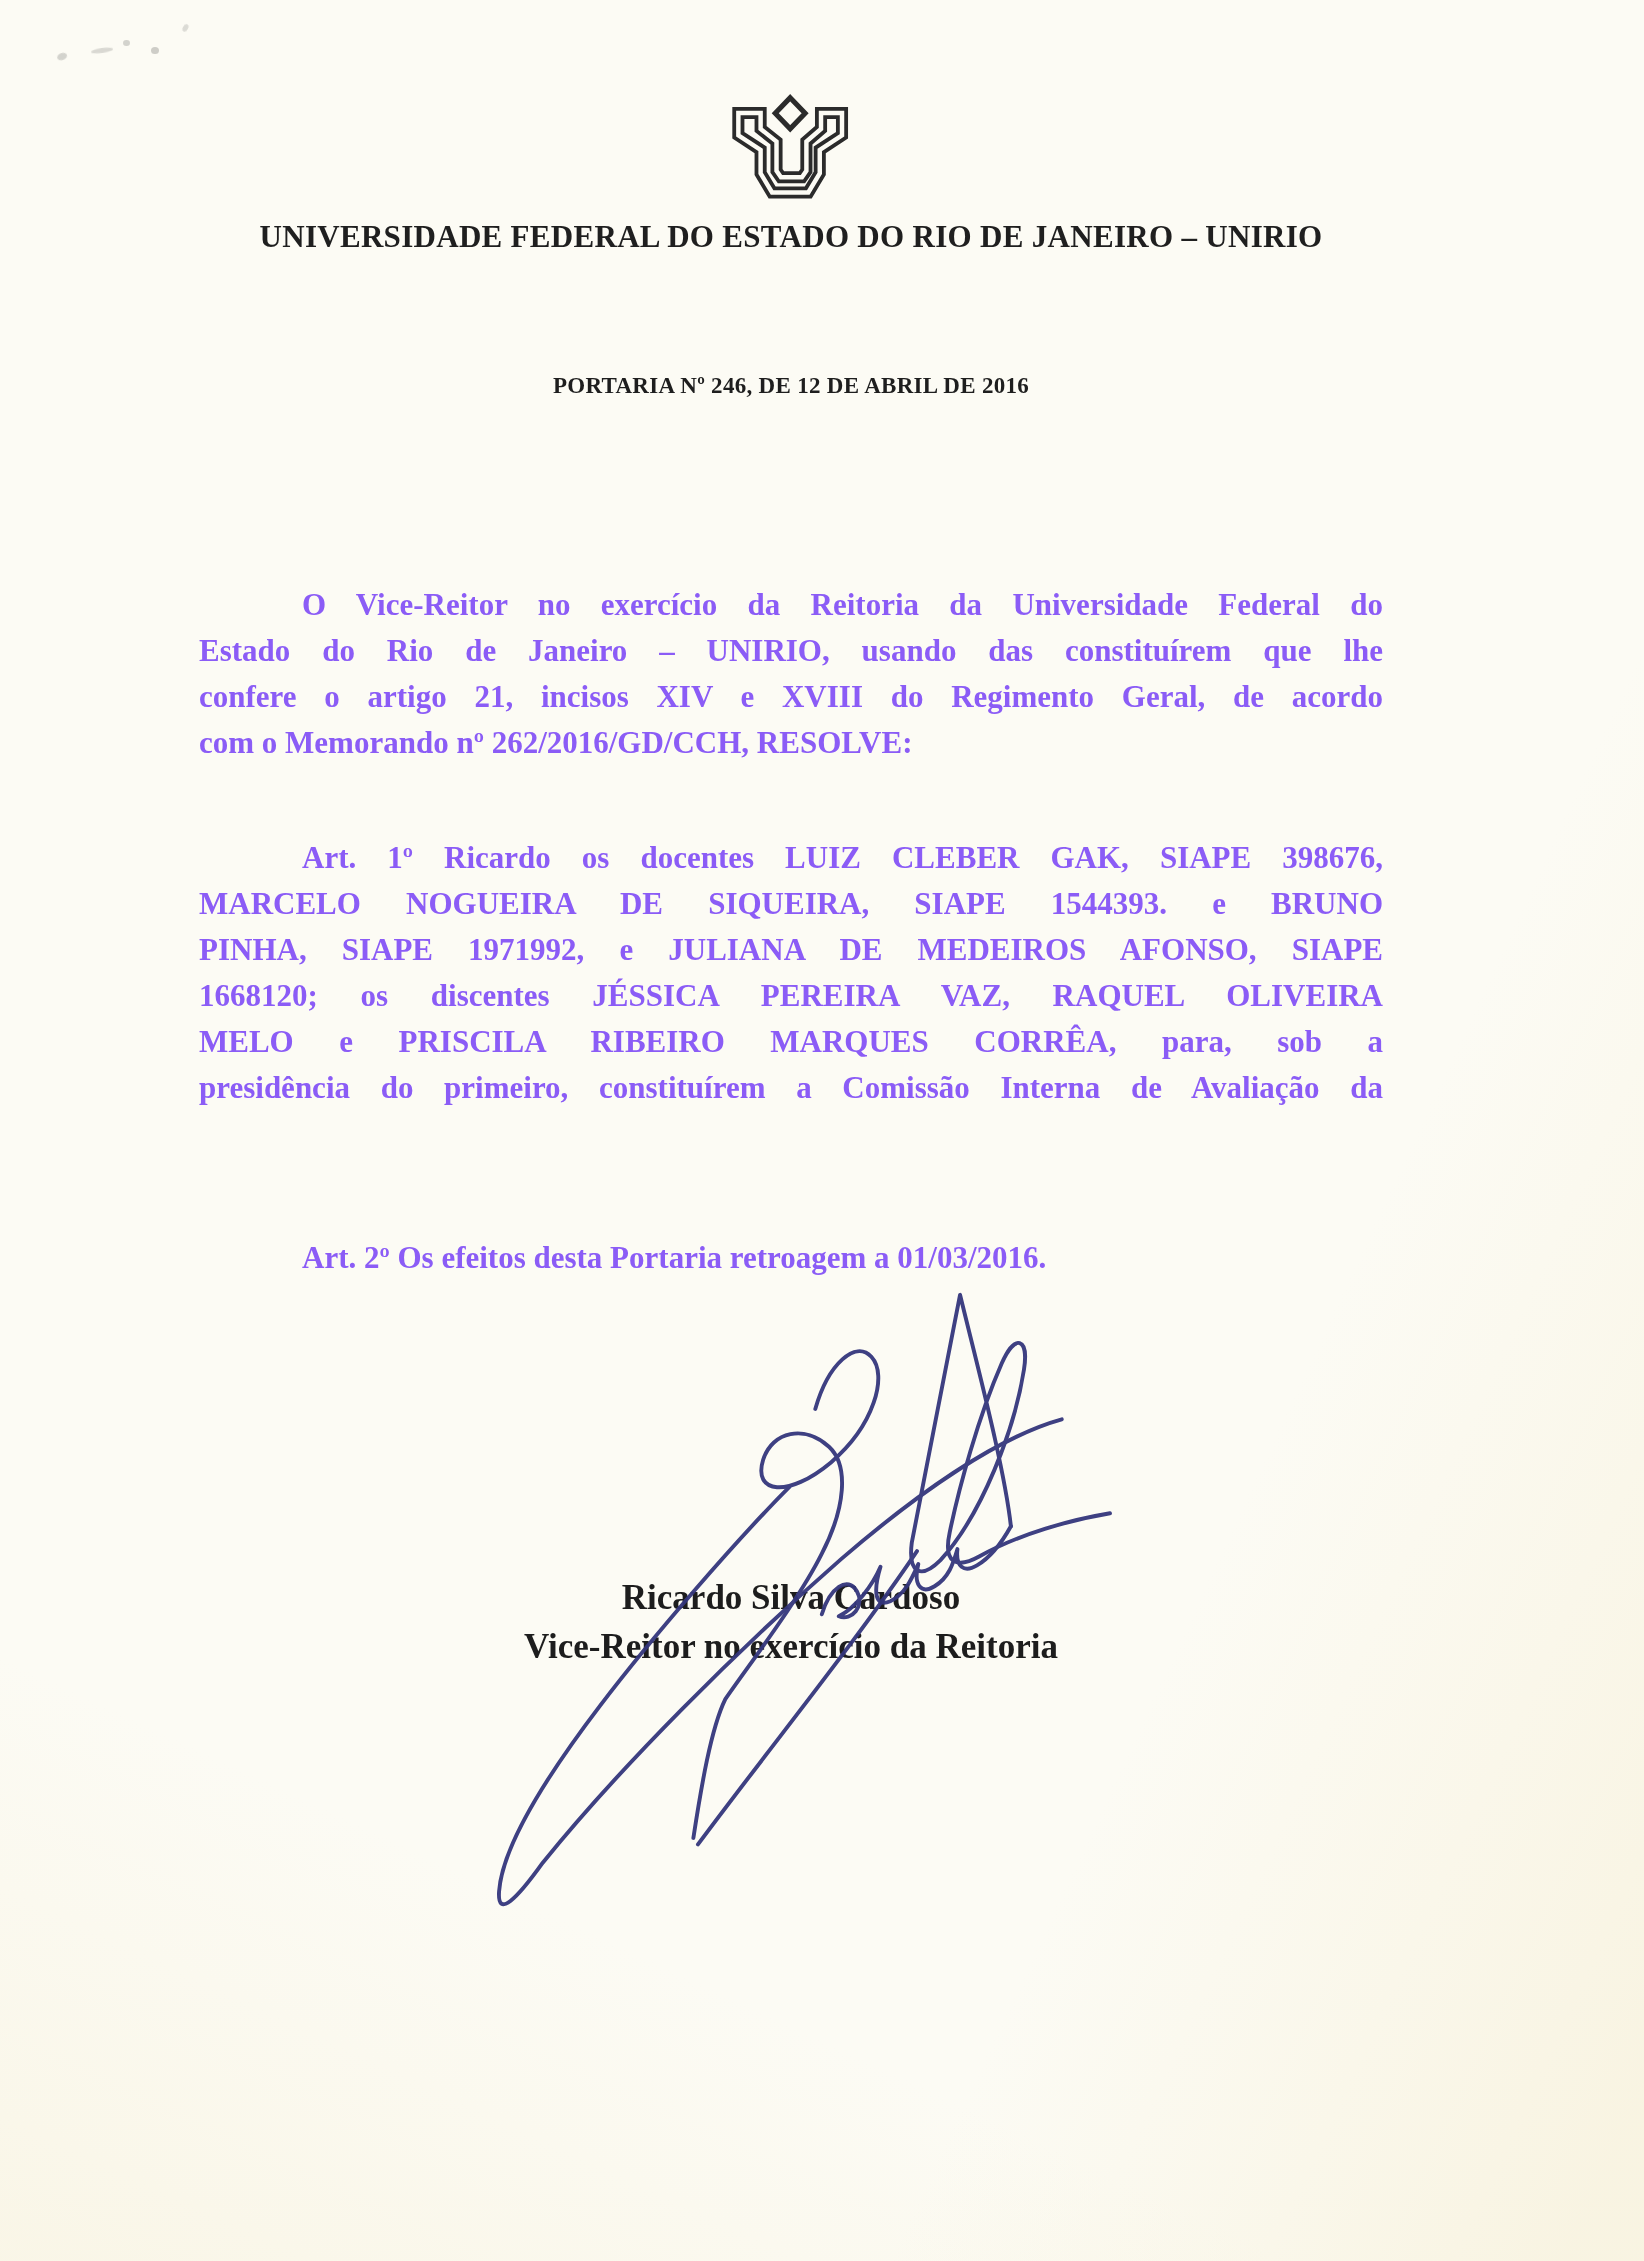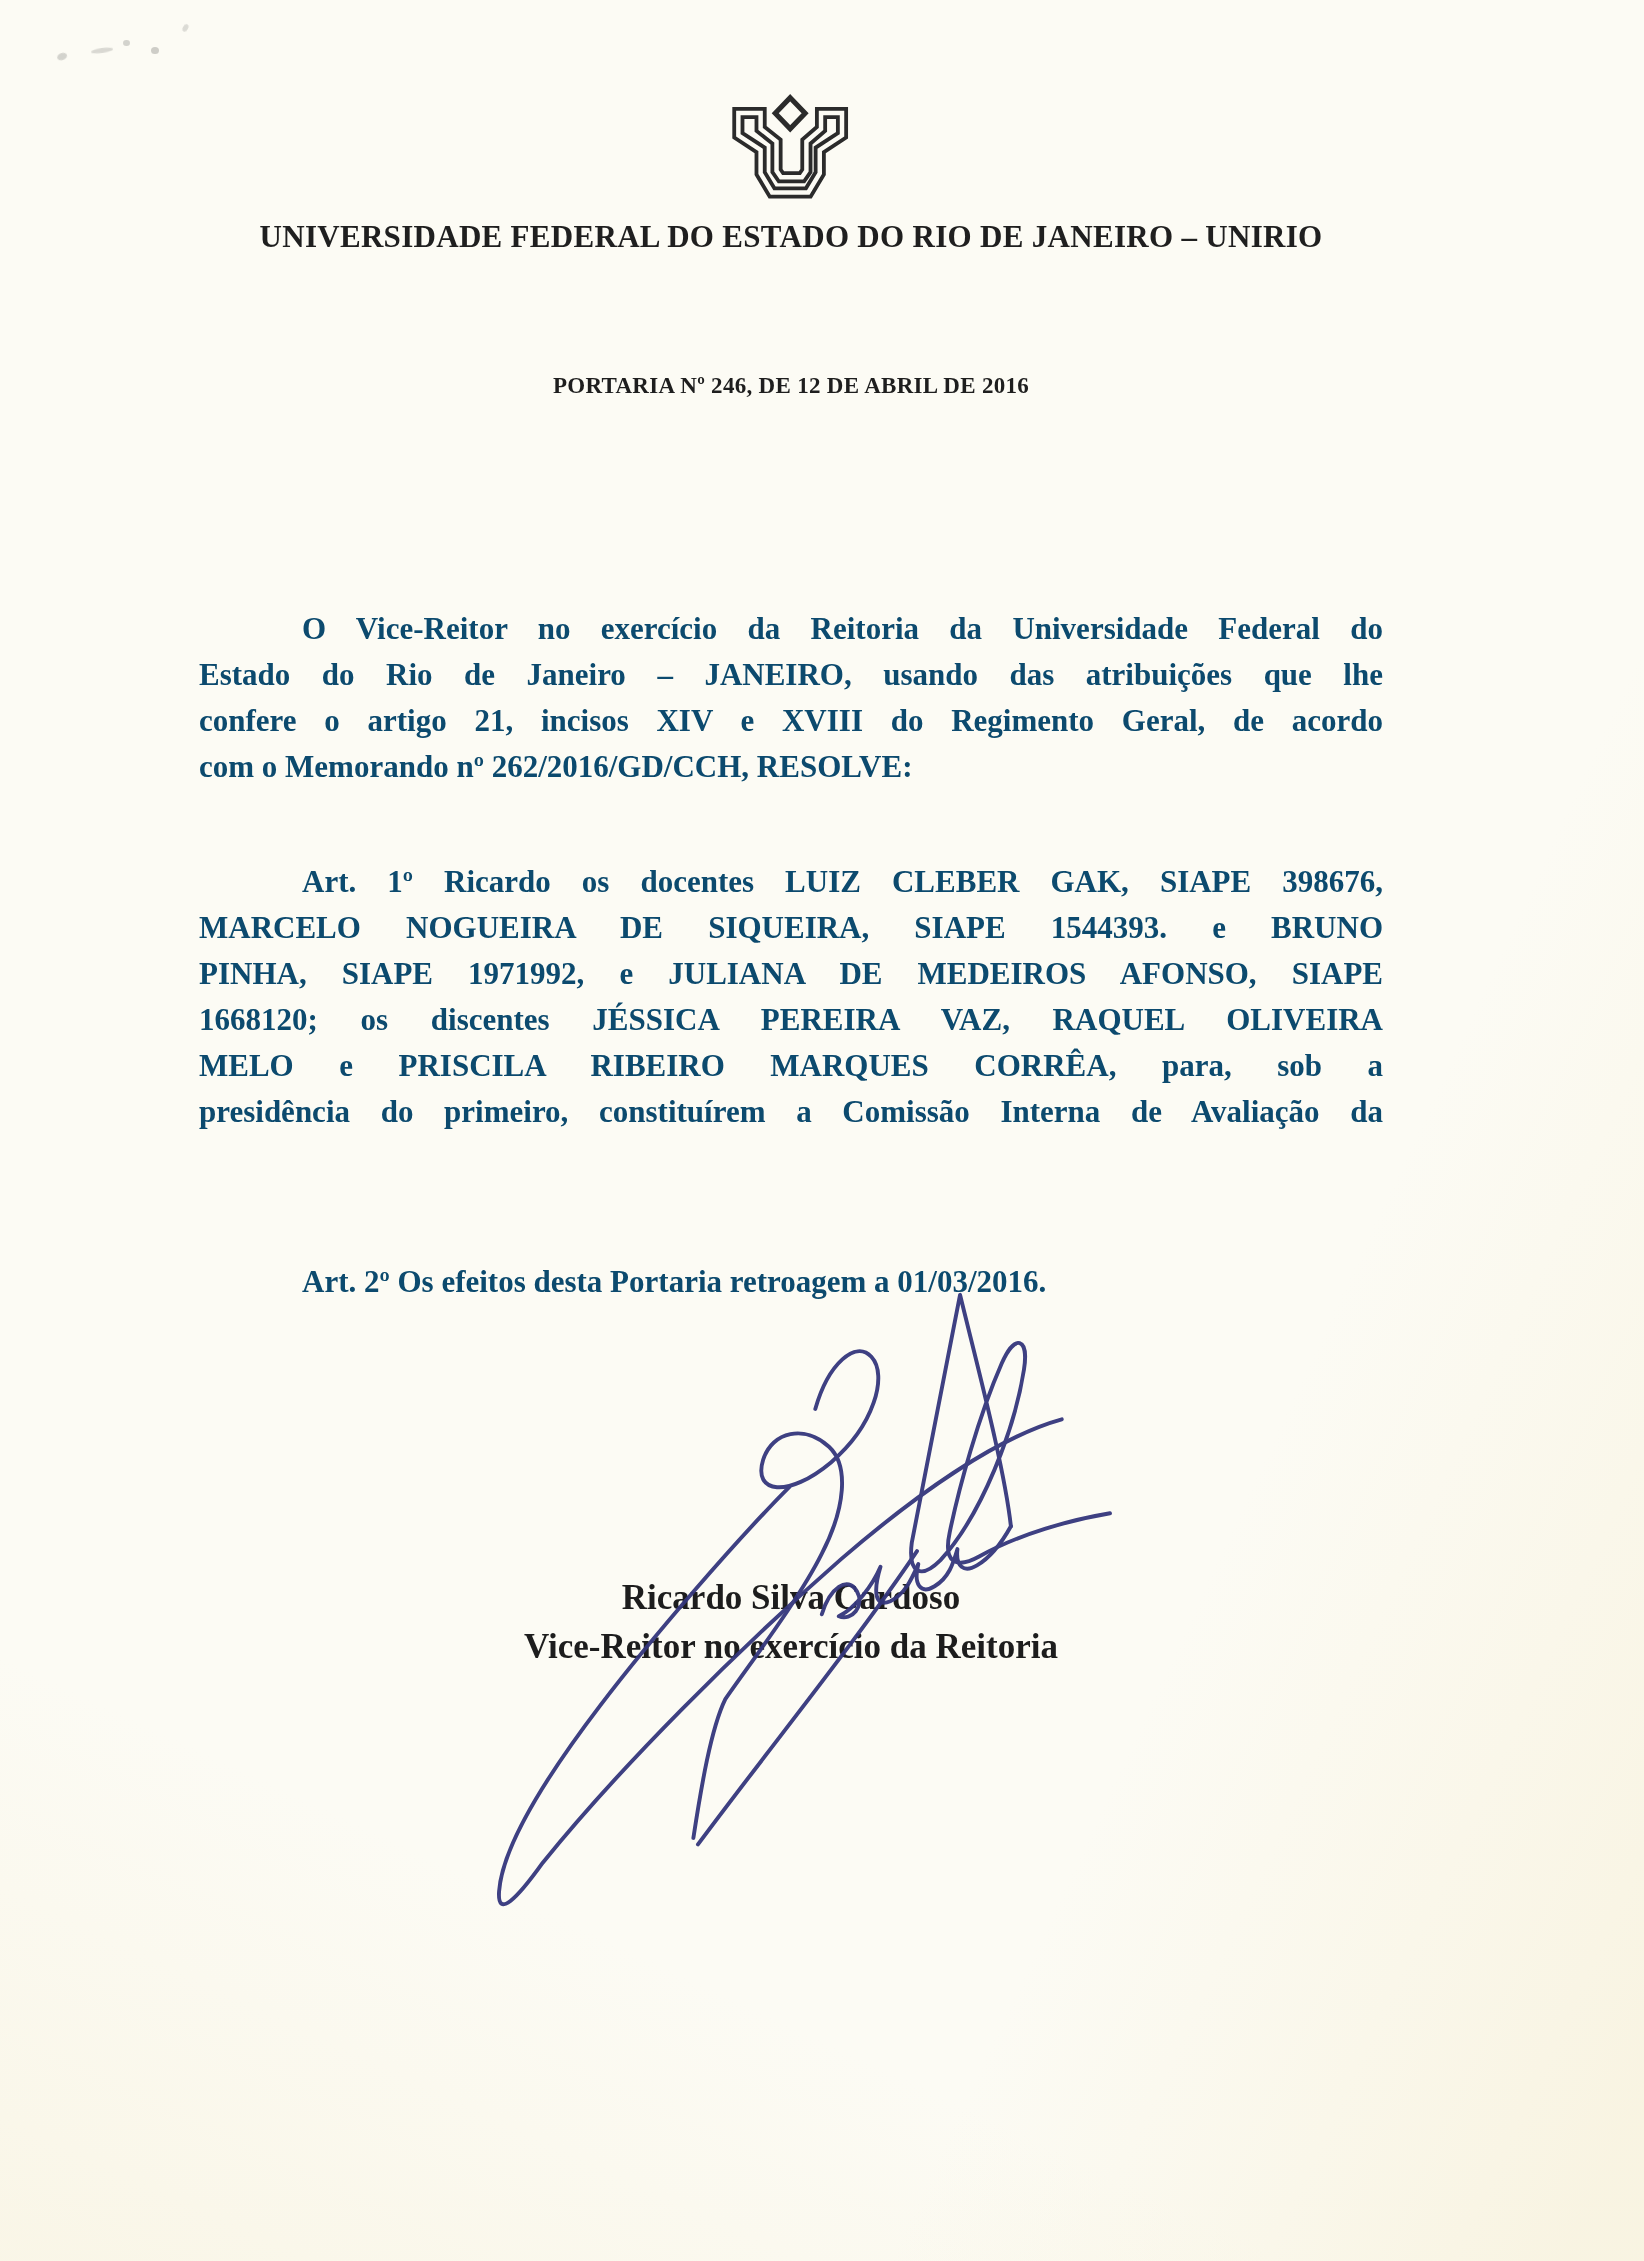--- a/index.html
+++ b/index.html
@@ -54,7 +54,7 @@
     white-space: nowrap;
   }
 
-  .para { position: absolute; left: 199px; width: 1184px; font-size: 31px; line-height: 46px; color: #0c4a6e; margin-top: 24px; }
+  .para { position: absolute; left: 199px; width: 1184px; font-size: 31px; line-height: 46px; color: #8b5cf6; }
   .p1 { top: 582px; }
   .p2 { top: 835px; }
   .p3 { top: 1235px; }

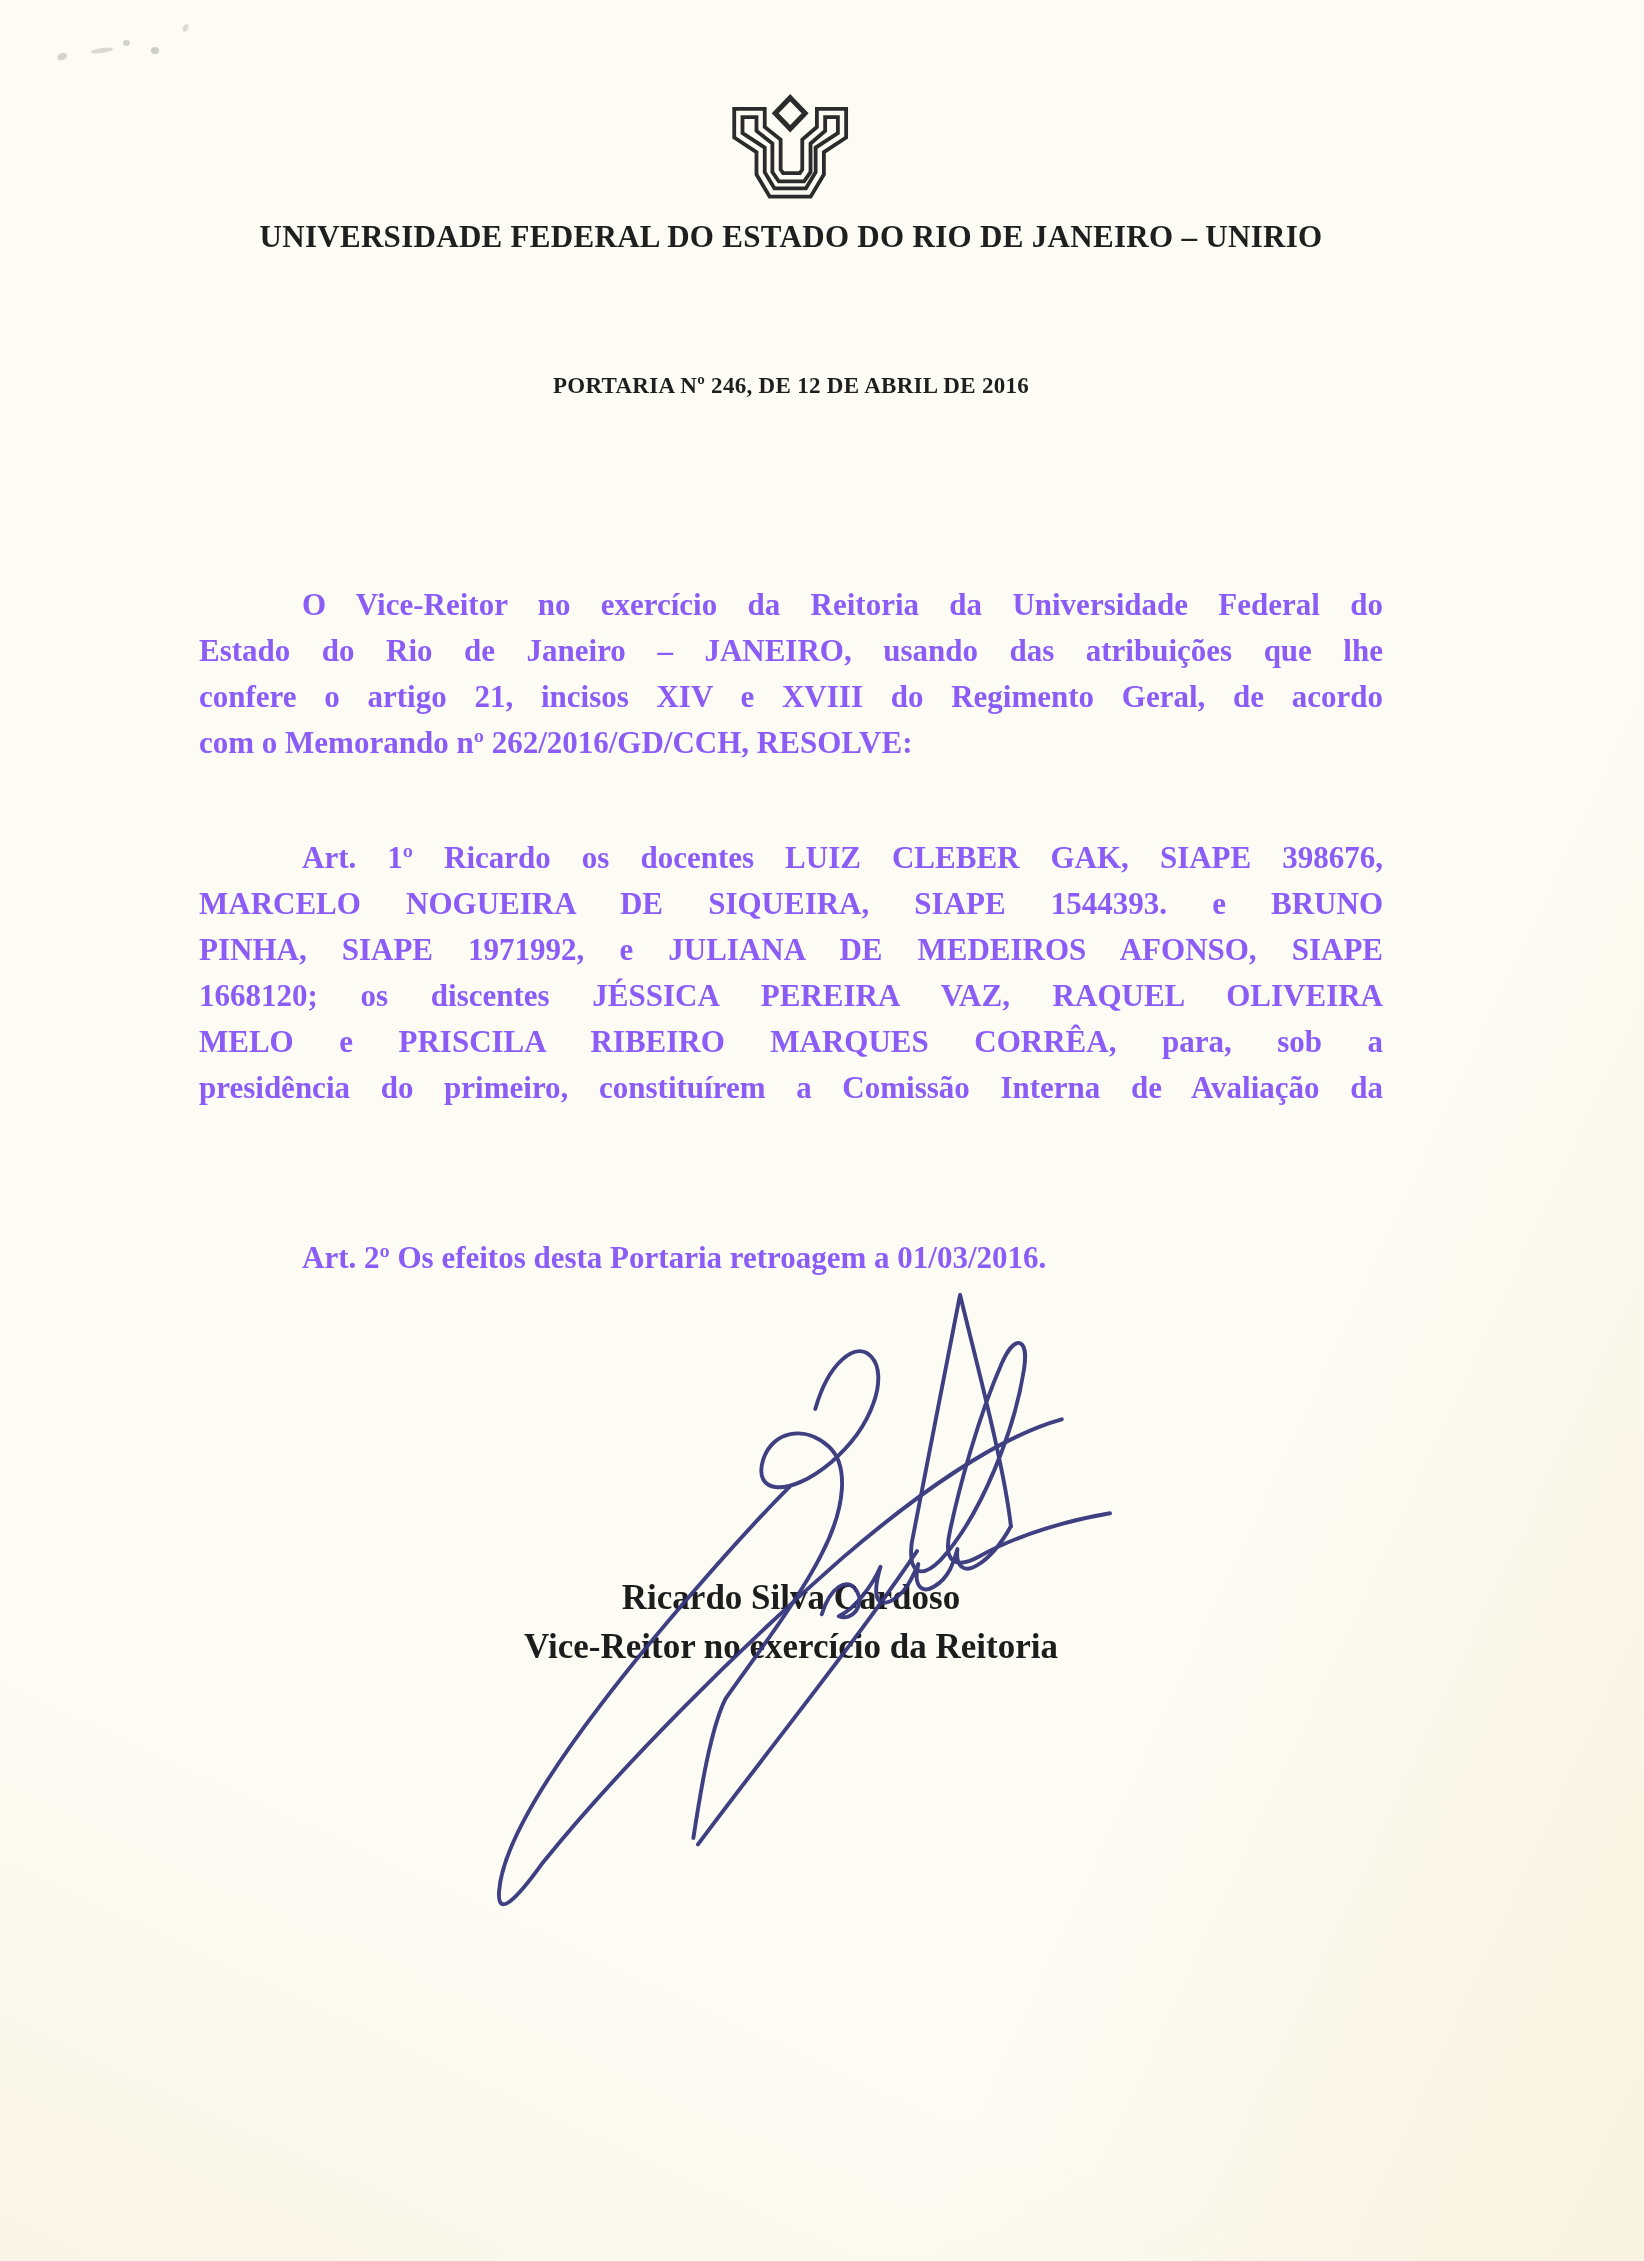--- a/index.html
+++ b/index.html
@@ -115,7 +115,7 @@
 
   <div class="para p1">
     <div class="line first">O Vice-Reitor no exercício da Reitoria da Universidade Federal do</div>
-    <div class="line">Estado do Rio de Janeiro – JANEIRO, usando das atribuições que lhe</div>
+    <div class="line">Estado do Rio de Janeiro – UNIRIO, usando das constituírem que lhe</div>
     <div class="line">confere o artigo 21, incisos XIV e XVIII do Regimento Geral, de acordo</div>
     <div class="line last">com o Memorando nº 262/2016/GD/CCH, RESOLVE:</div>
   </div>

